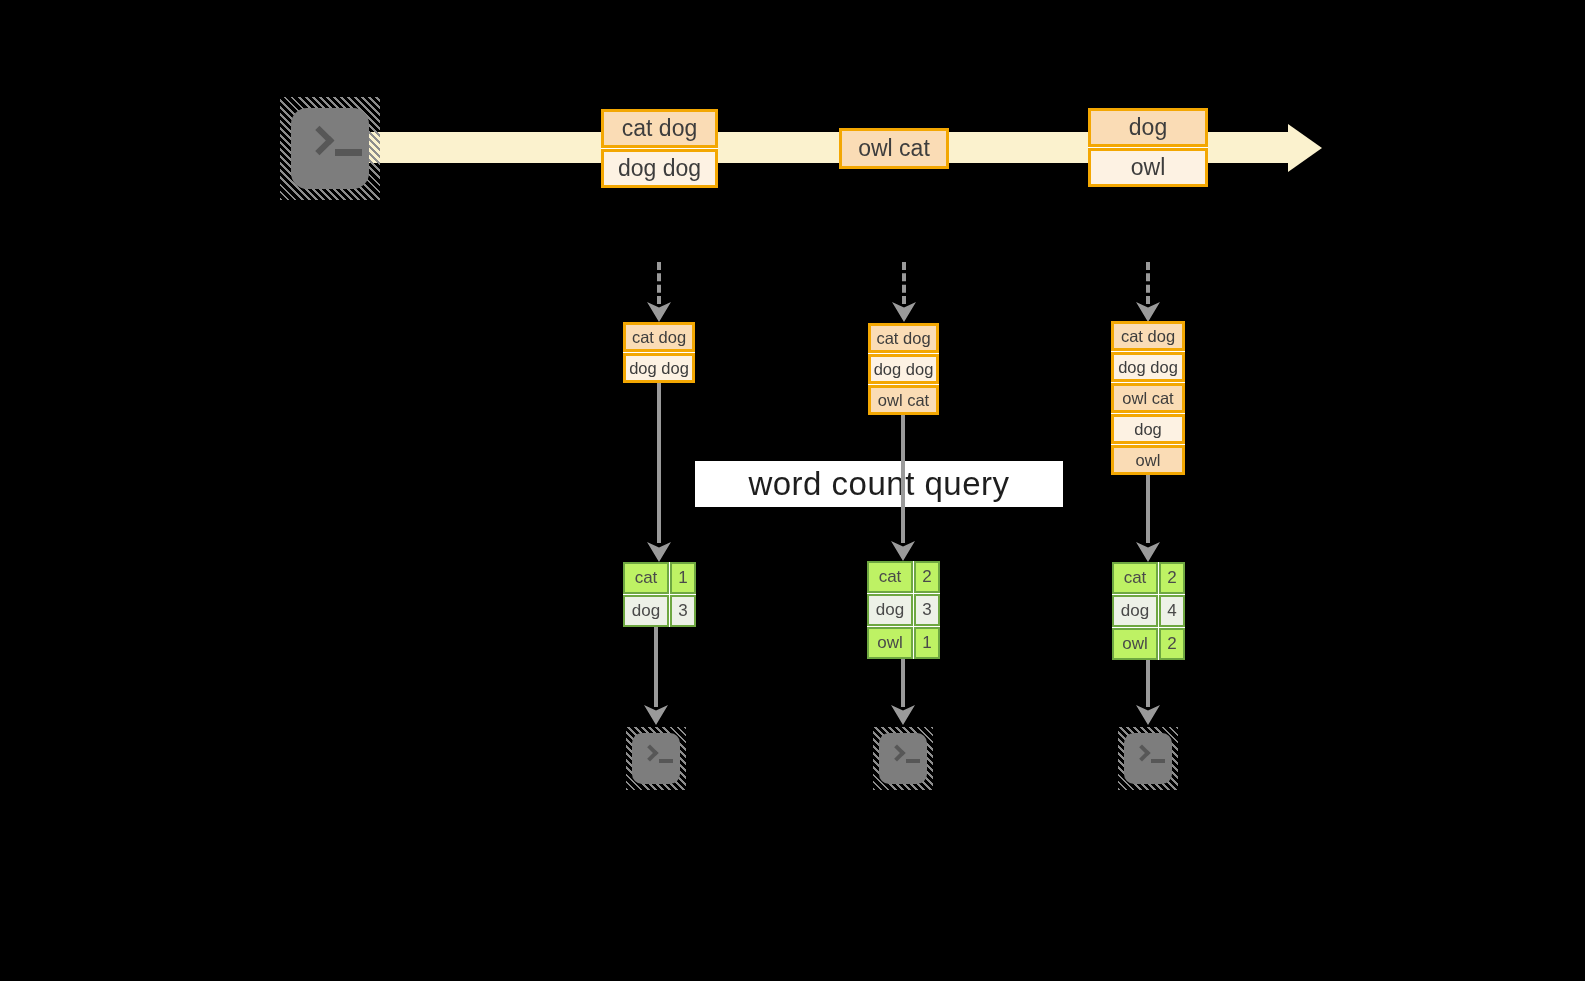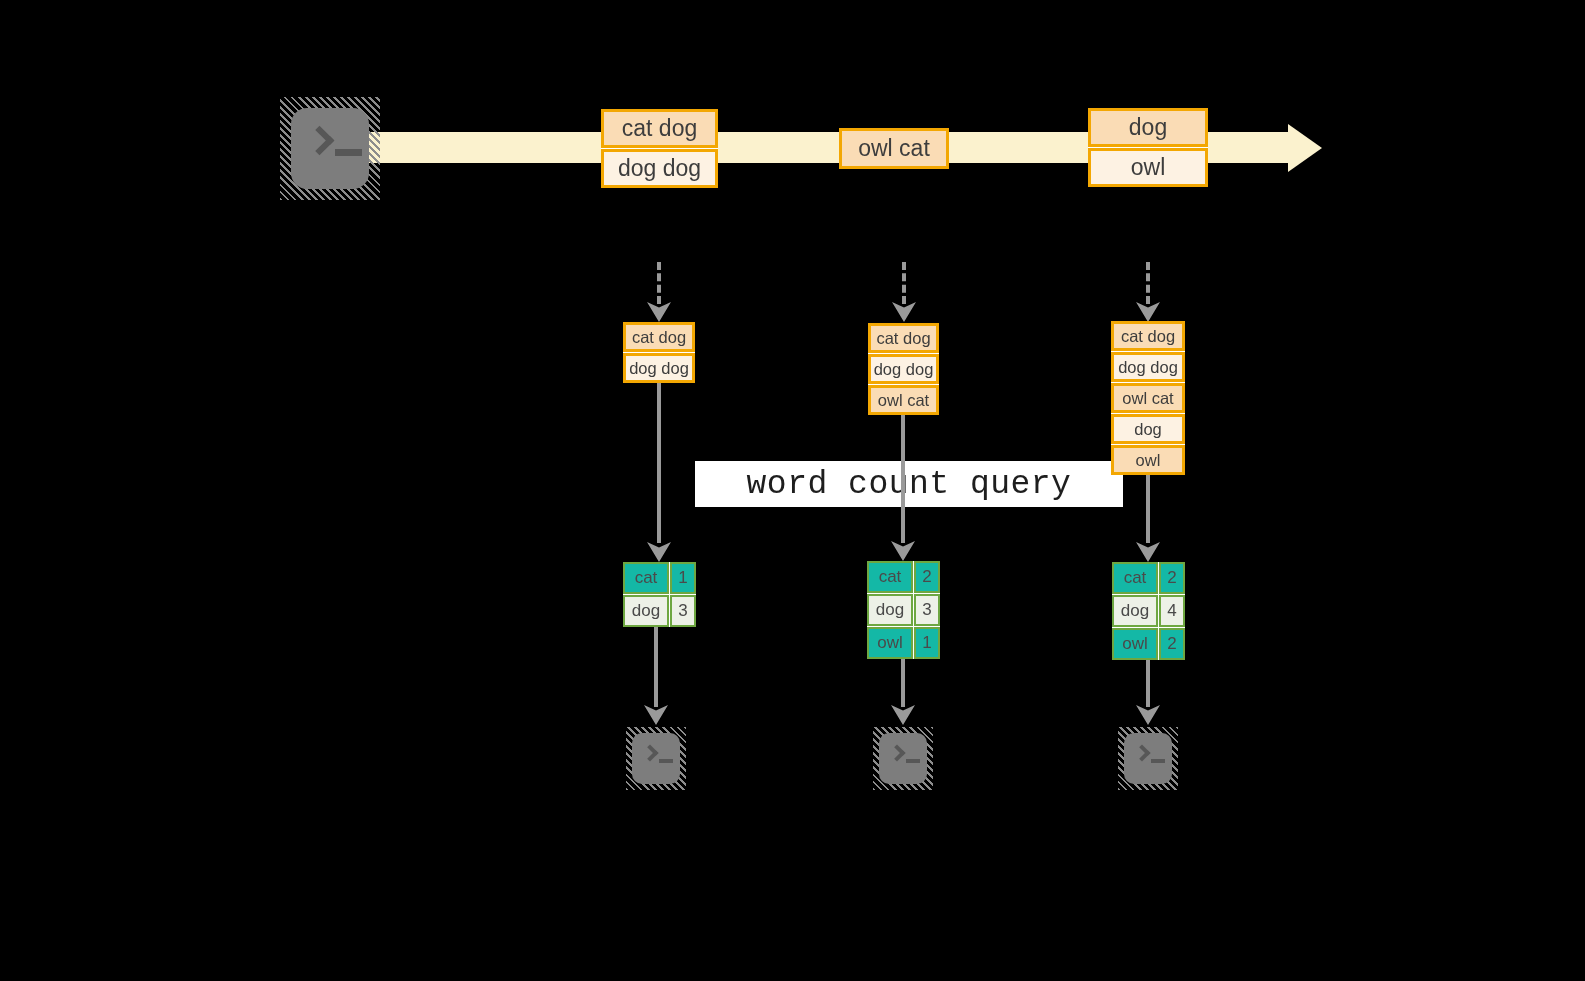--- a/index.html
+++ b/index.html
@@ -55,9 +55,9 @@
              clip-path:polygon(0 0,50% 28%,100% 0,50% 100%);z-index:3;}
 
   
-  .band{position:absolute;left:695px;top:461px;width:428px;height:46px;
+  .band{position:absolute;left:695px;top:461px;width:368px;height:46px;
         background:#ffffff;z-index:2;display:flex;align-items:center;
-        justify-content:center;font-family:Liberation Mono, monospace;}
+        justify-content:center;}
   .band span{font-size:33px;font-weight:300;color:#1e1e1e;letter-spacing:0.5px;}
 </style>
 </head>

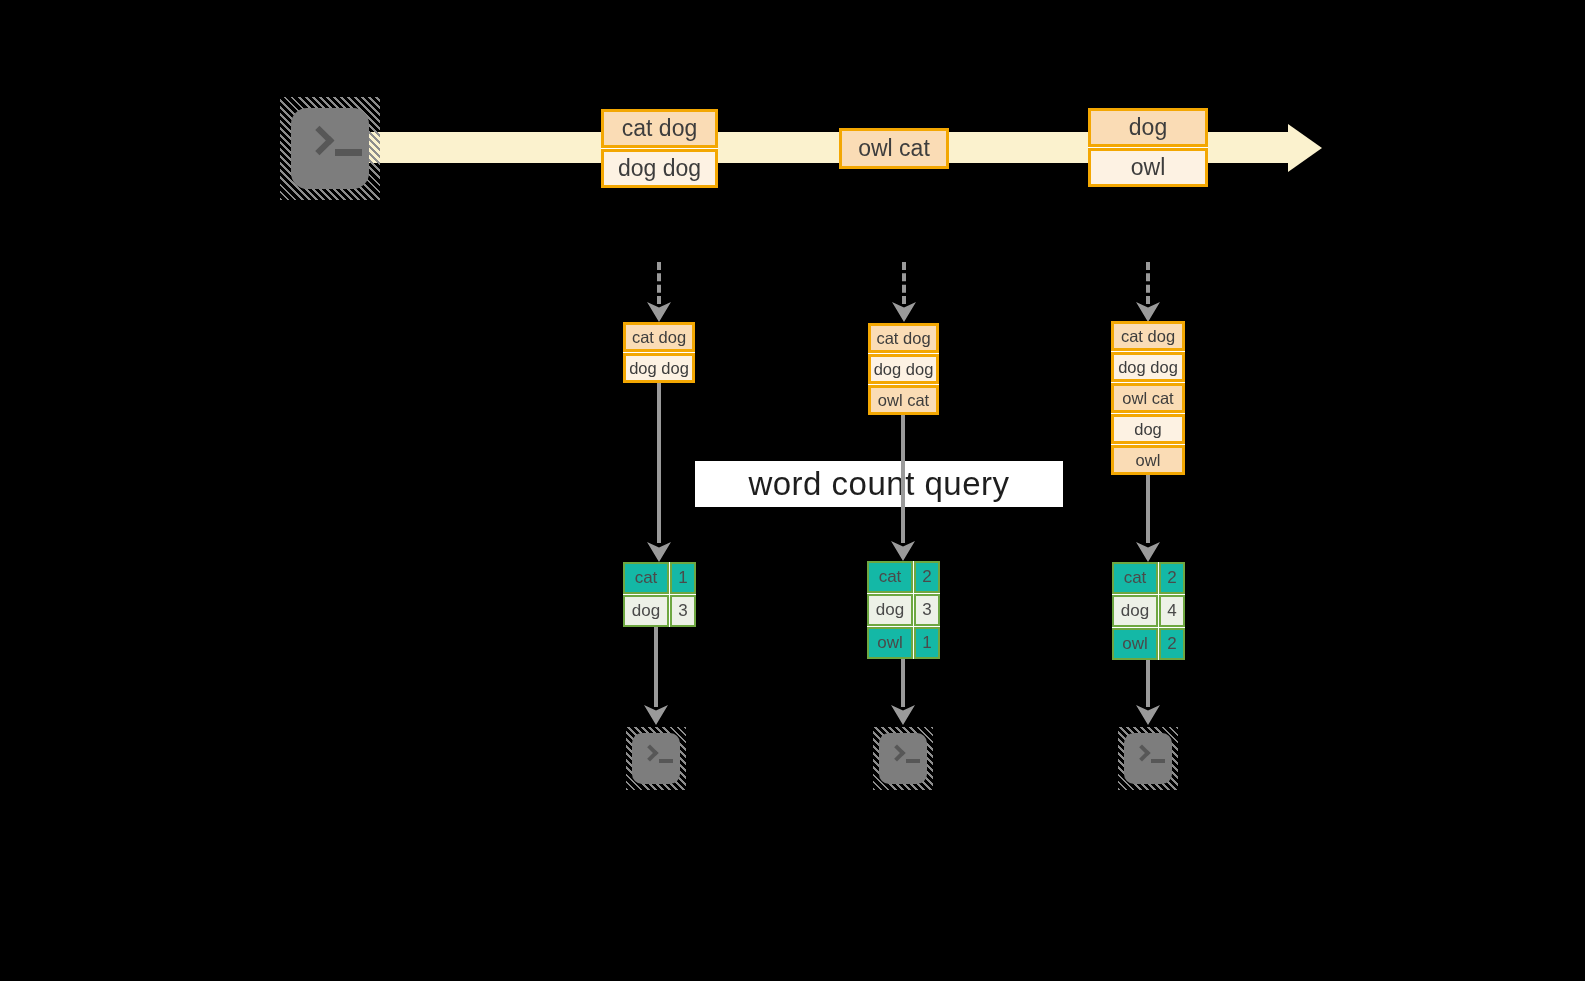--- a/index.html
+++ b/index.html
@@ -45,7 +45,7 @@
   .count-table .cell{box-sizing:border-box;border:2px solid #6EA741;height:32px;
                      display:flex;align-items:center;justify-content:center;
                      font-size:17px;color:#4a4a4a;}
-  .count-table .r-odd{background:#14b8a6;}
+  .count-table .r-odd{background:#bef264;}
   .count-table .r-even{background:#EDF1E7;}
 
   

